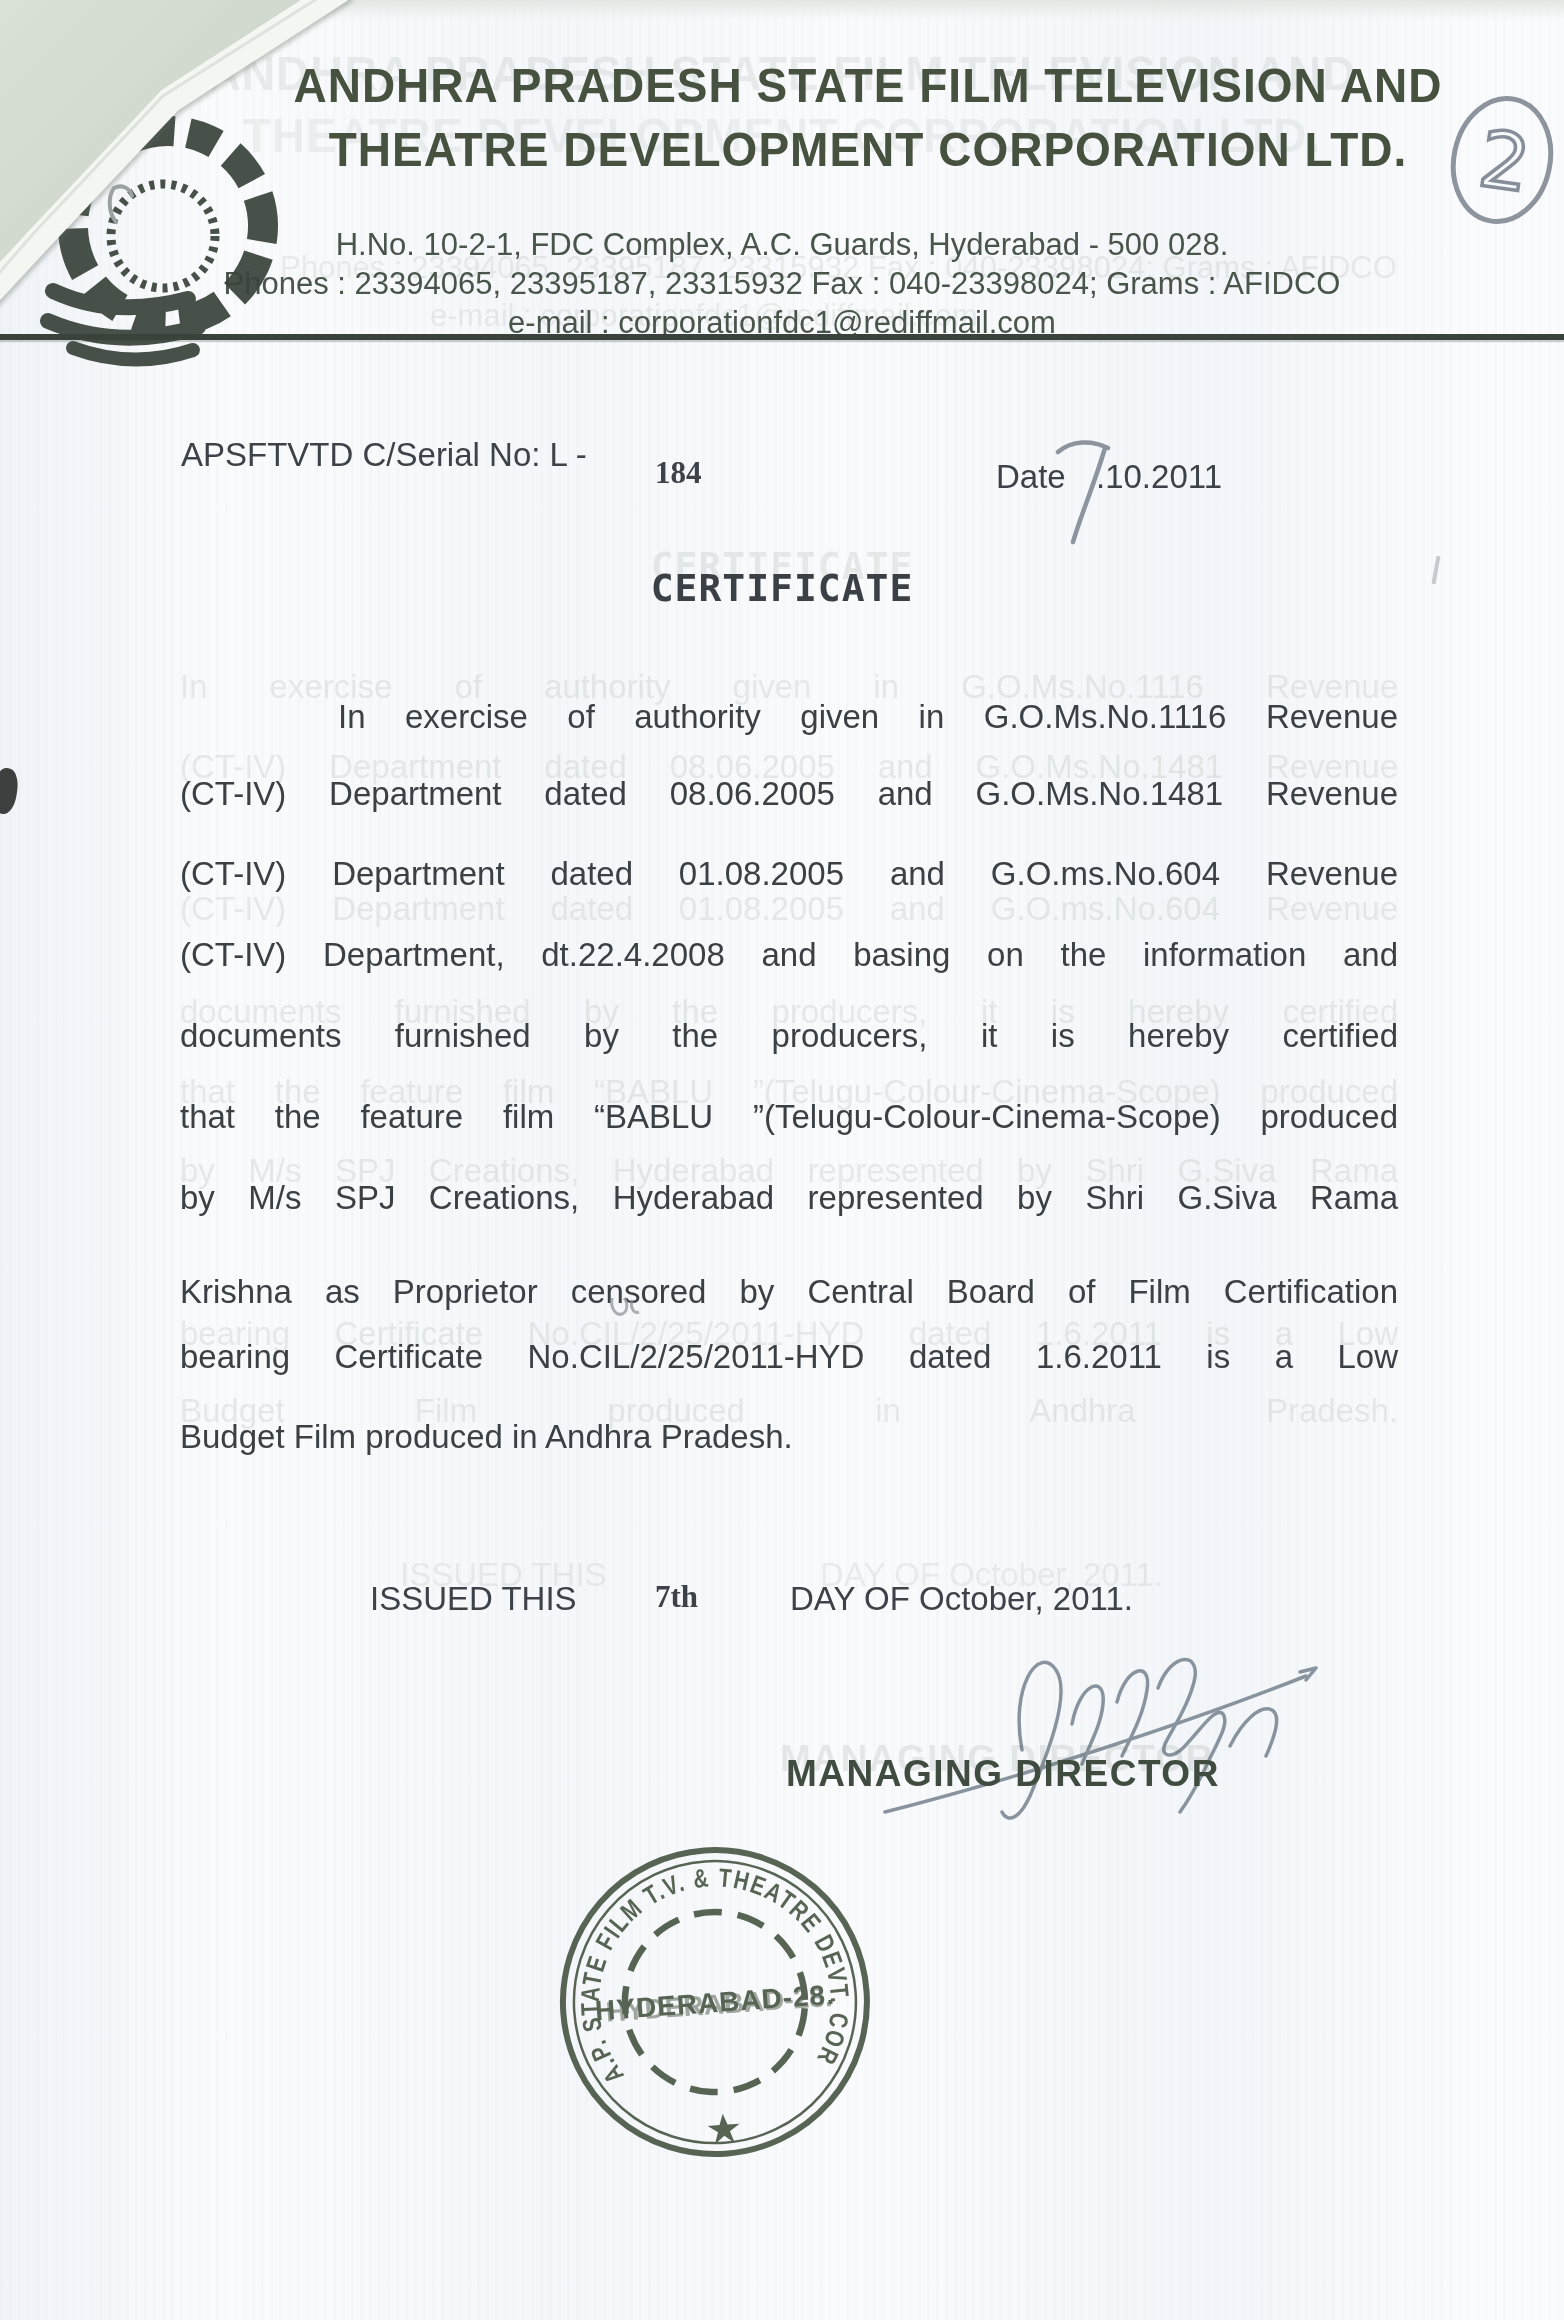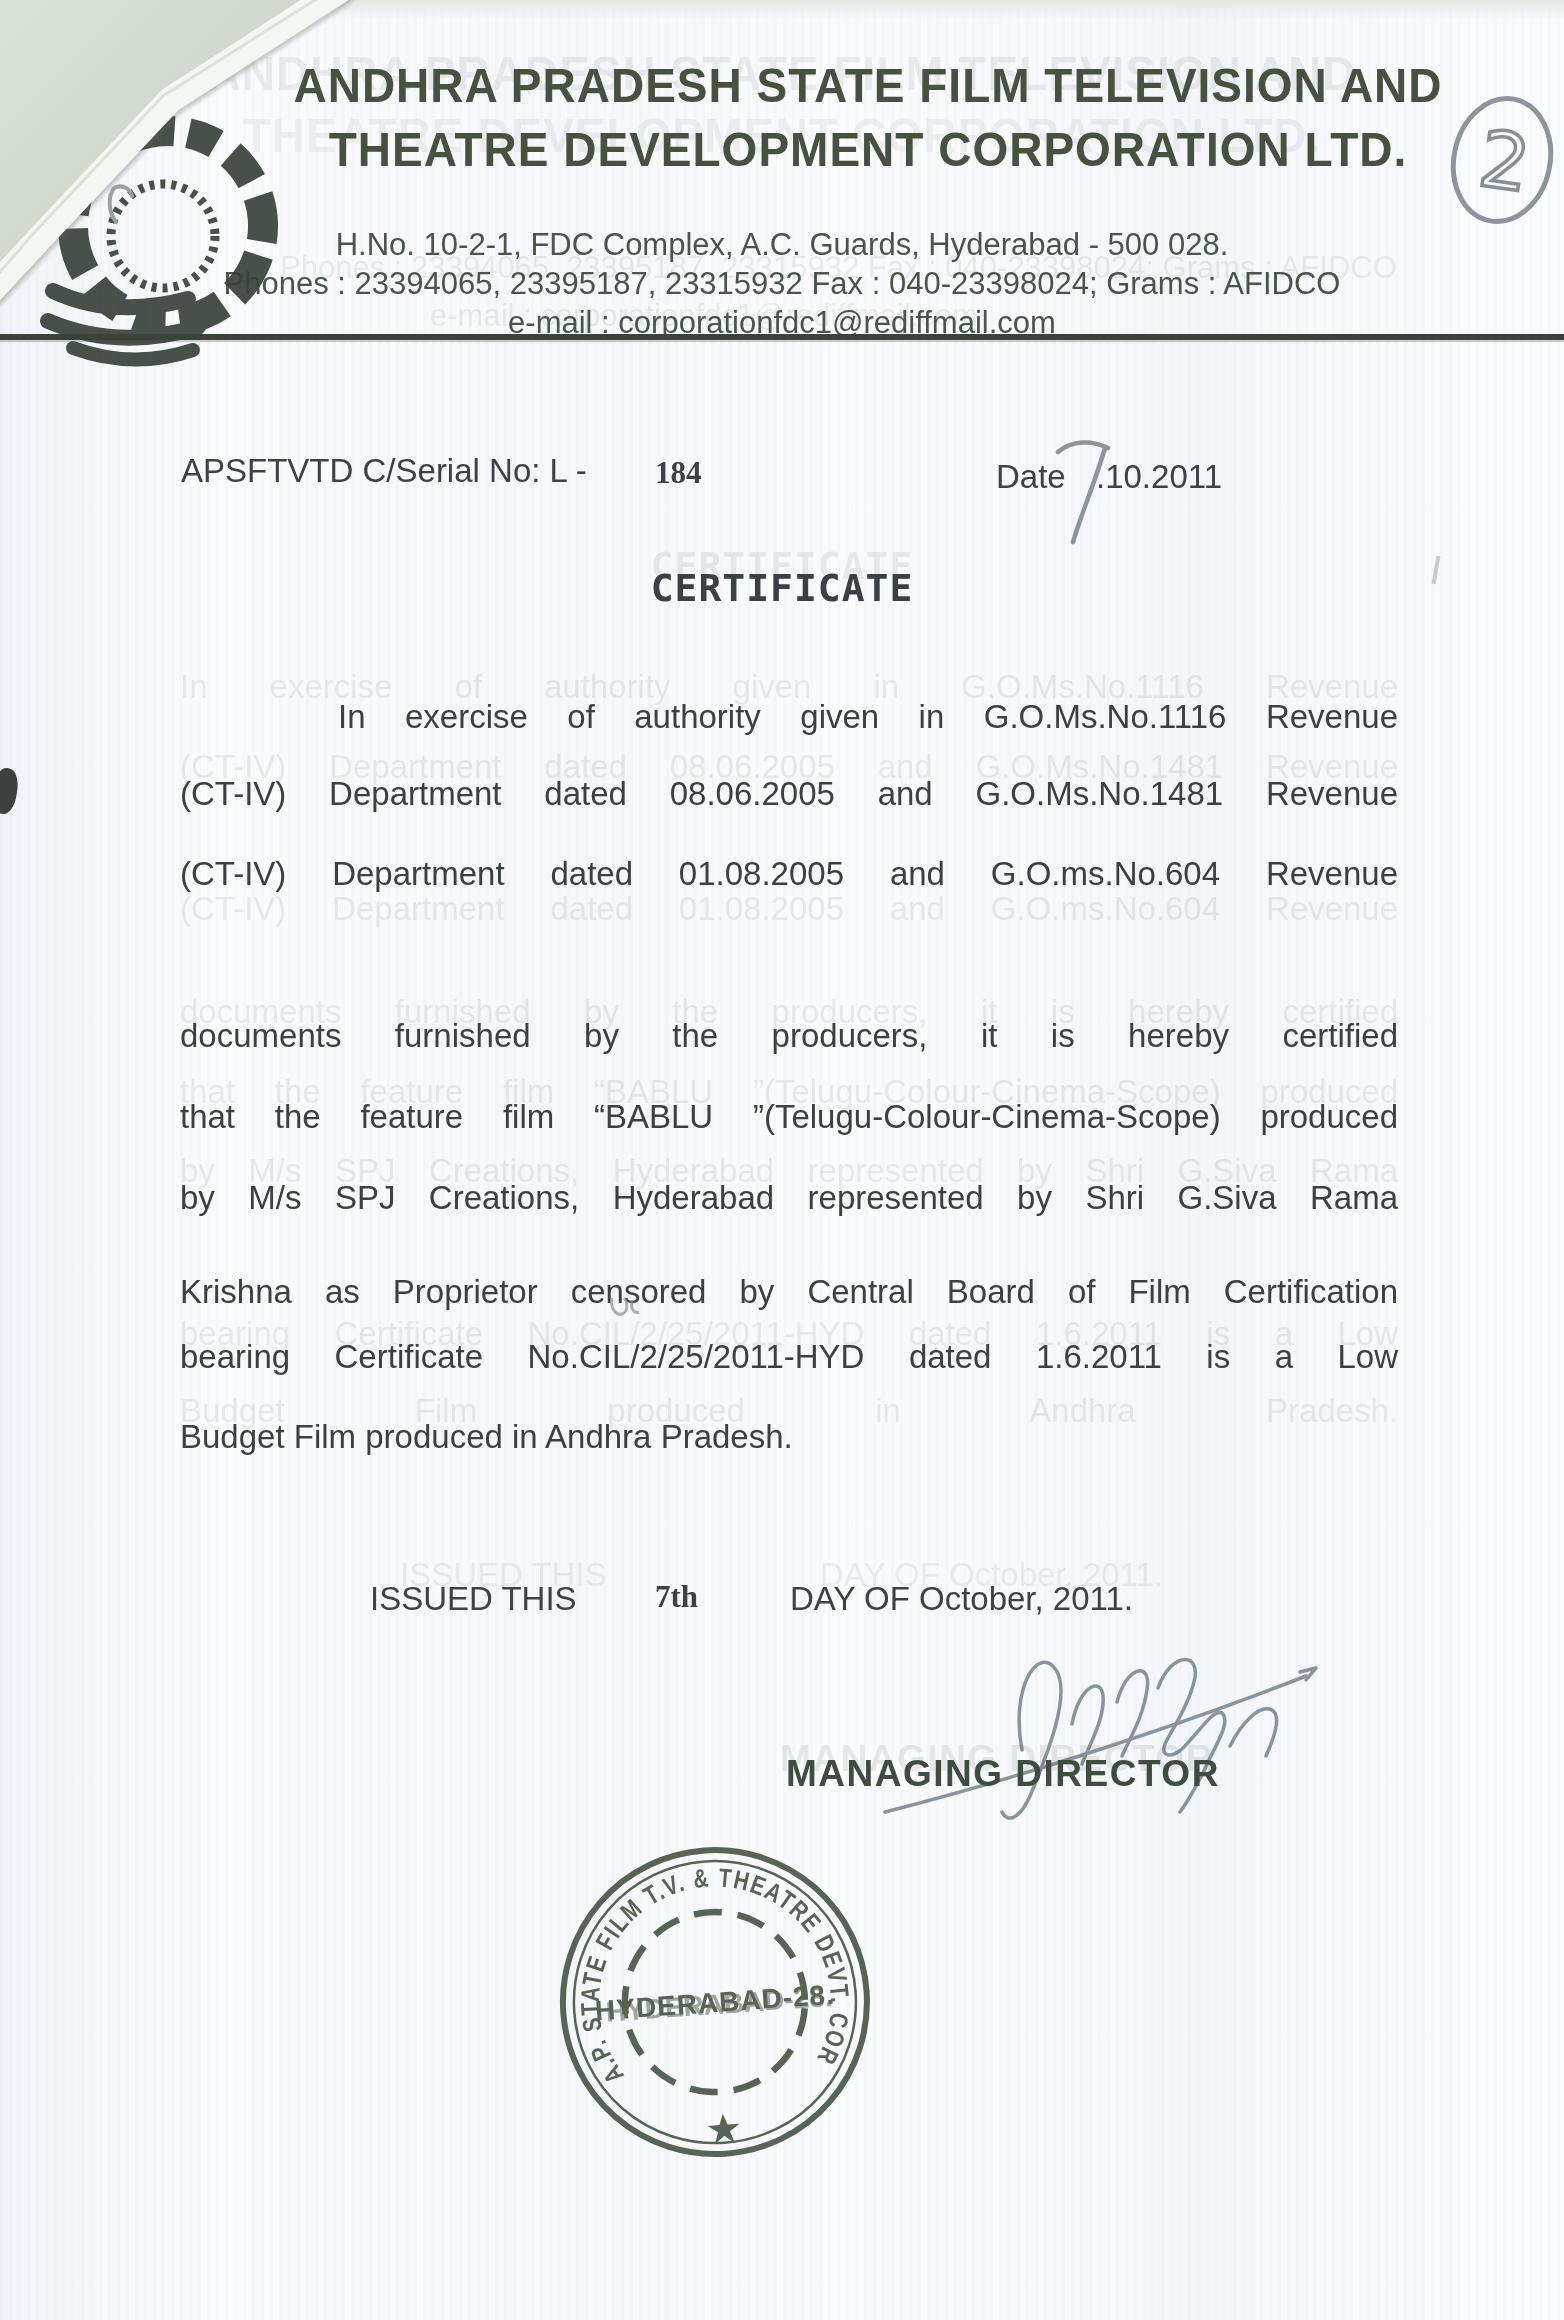--- a/index.html
+++ b/index.html
@@ -84,7 +84,7 @@
     <text x="36" y="102" font-family="DejaVu Sans, sans-serif" font-size="78" fill="none" stroke="#878e99" stroke-width="3.5" transform="rotate(8 58 74)">2</text>
   </svg>
 
-  <span class="abs refline" style="left:181px;top:452px;">APSFTVTD C/Serial No: L -</span>
+  <span class="abs refline" style="left:181px;top:436px;">APSFTVTD C/Serial No: L -</span>
   <span class="abs refline mono" style="left:655px;top:455px;font-size:31px;">184</span>
   <span class="abs refline" style="left:962px;top:458px;margin-left:34px;">Date</span>
   <svg class="abs" style="left:1048px;top:436px;" width="72" height="114" viewBox="0 0 72 114">

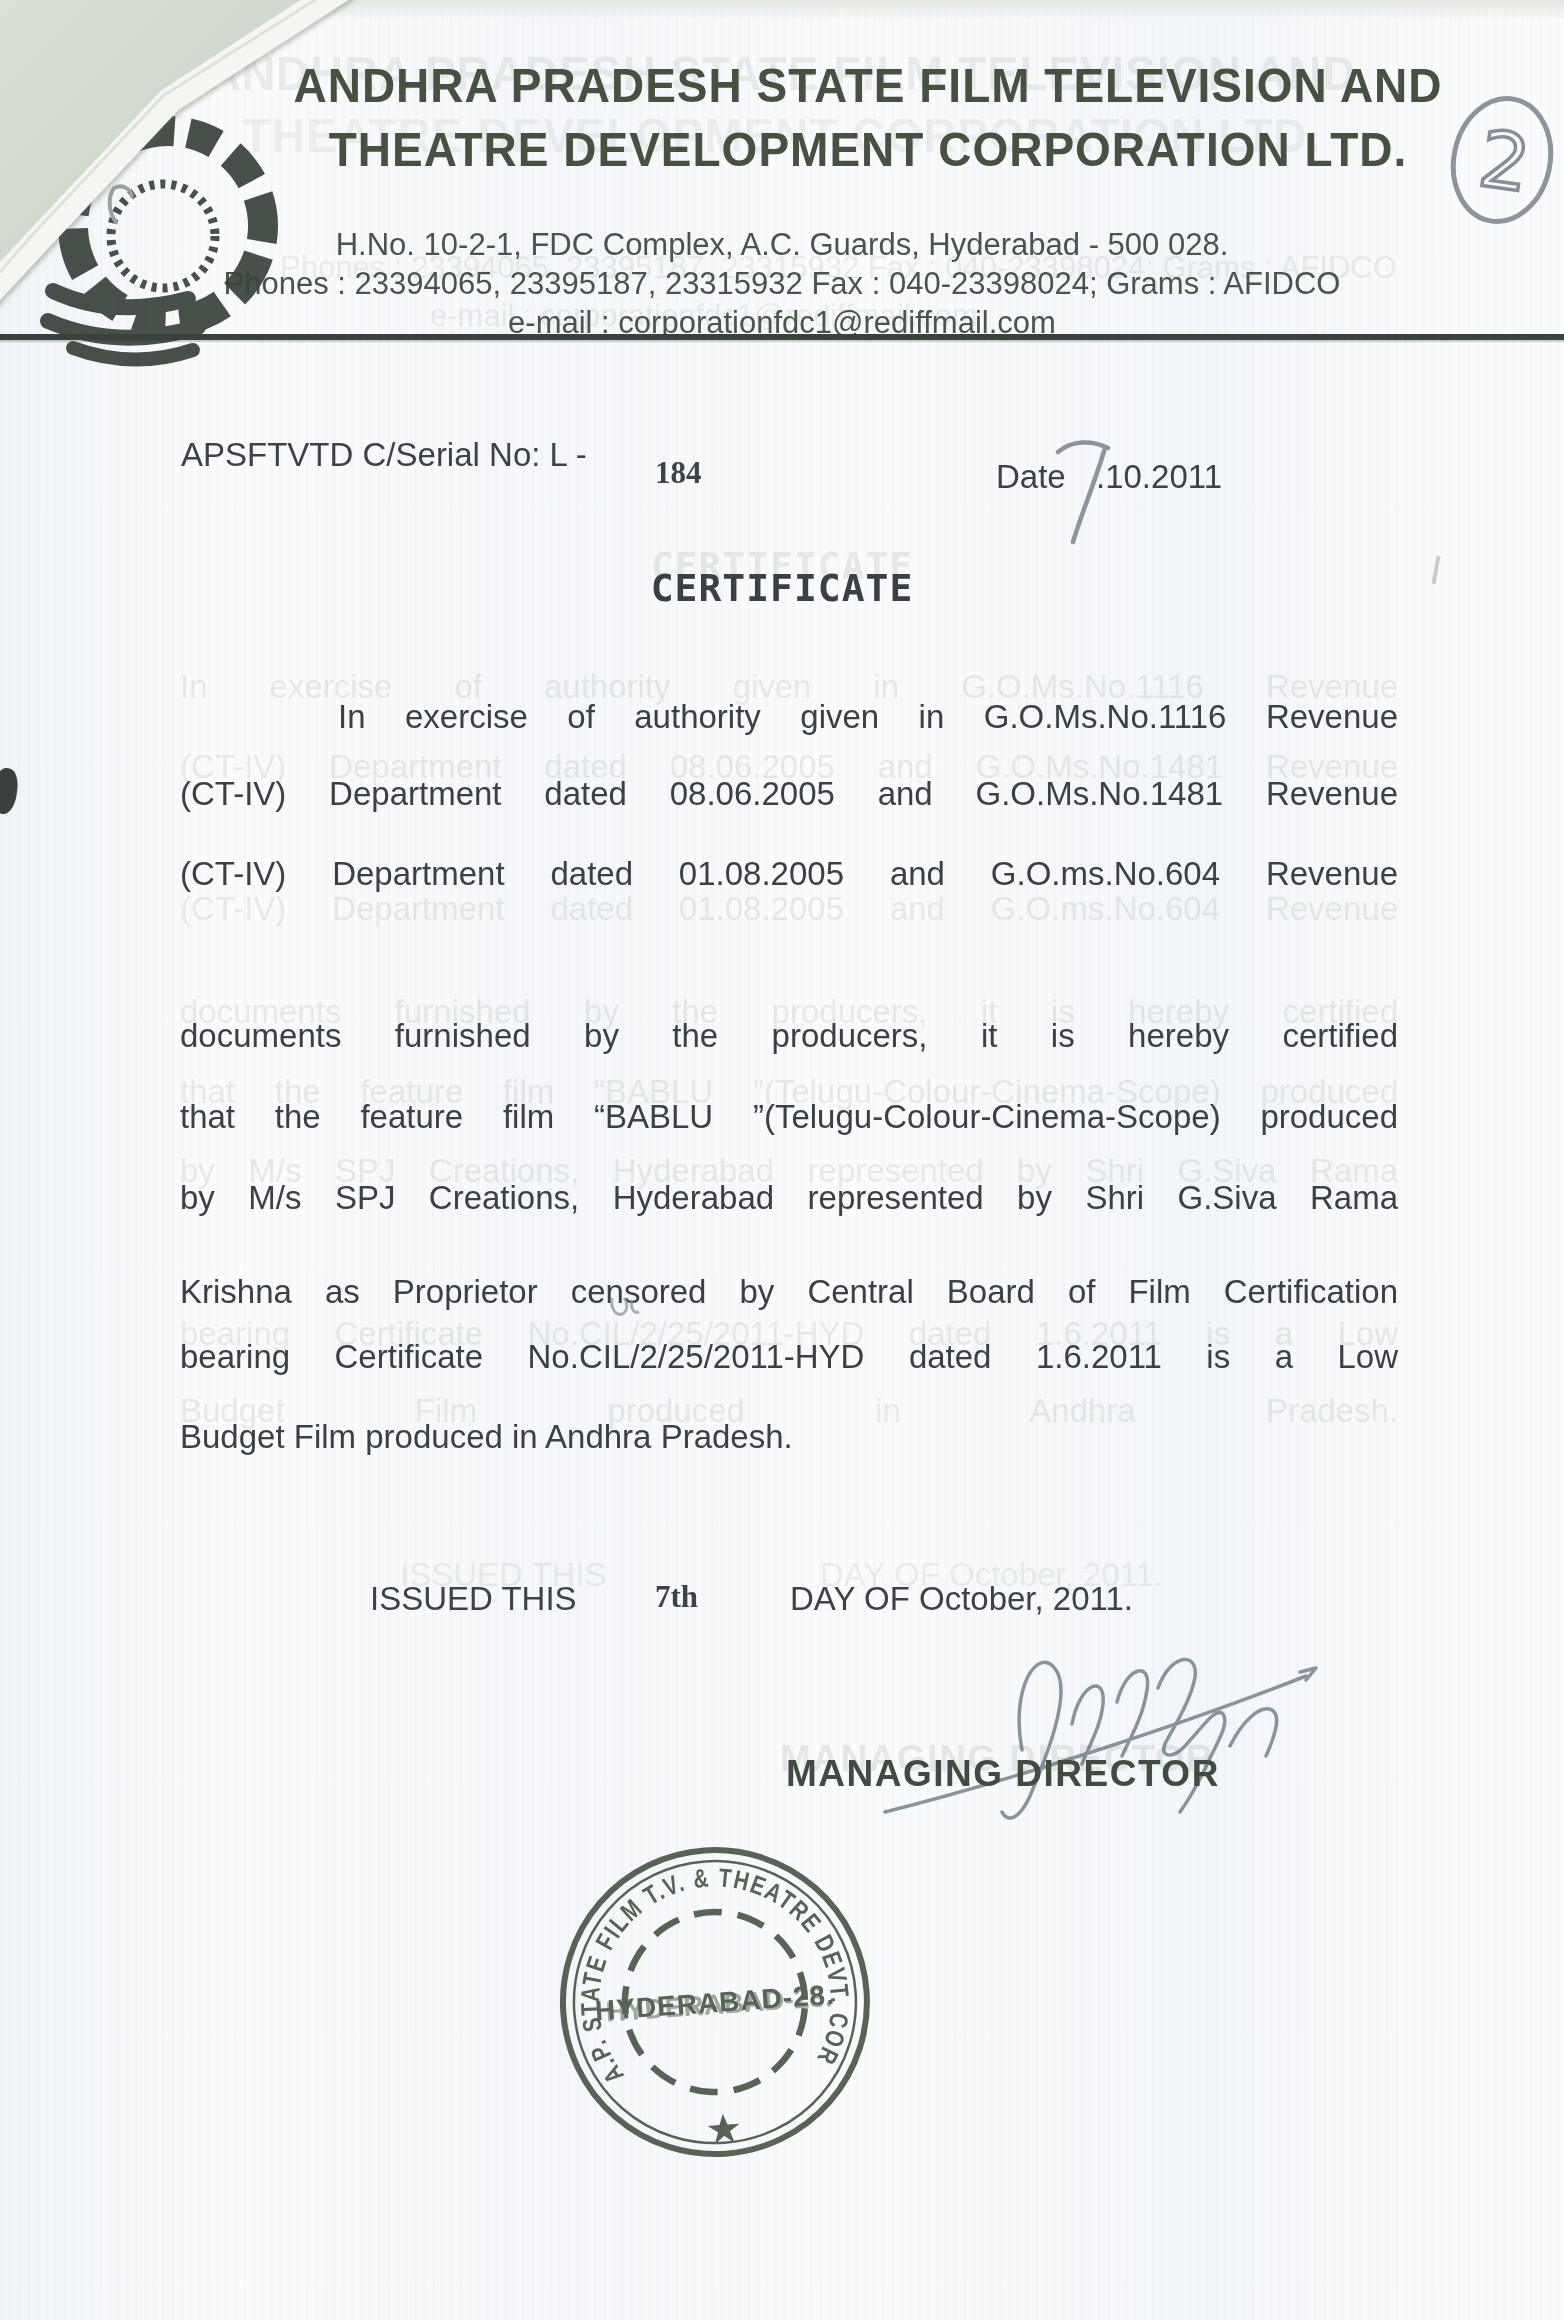--- a/index.html
+++ b/index.html
@@ -108,6 +108,7 @@
   <div class="abs bline first" style="top:698px;">In exercise of authority given in G.O.Ms.No.1116 Revenue</div>
   <div class="abs bline" style="top:775px;">(CT-IV) Department dated 08.06.2005 and G.O.Ms.No.1481 Revenue</div>
   <div class="abs bline" style="top:855px;">(CT-IV) Department dated 01.08.2005 and G.O.ms.No.604 Revenue</div>
+  <div class="abs bline" style="top:936px;">(CT-IV) Department, dt.22.4.2008 and basing on the information and</div>
   <div class="abs bline" style="top:1017px;">documents furnished by the producers, it is hereby certified</div>
   <div class="abs bline" style="top:1098px;">that the feature film “BABLU ”(Telugu-Colour-Cinema-Scope) produced</div>
   <div class="abs bline" style="top:1179px;">by M/s SPJ Creations, Hyderabad represented by Shri G.Siva Rama</div>

